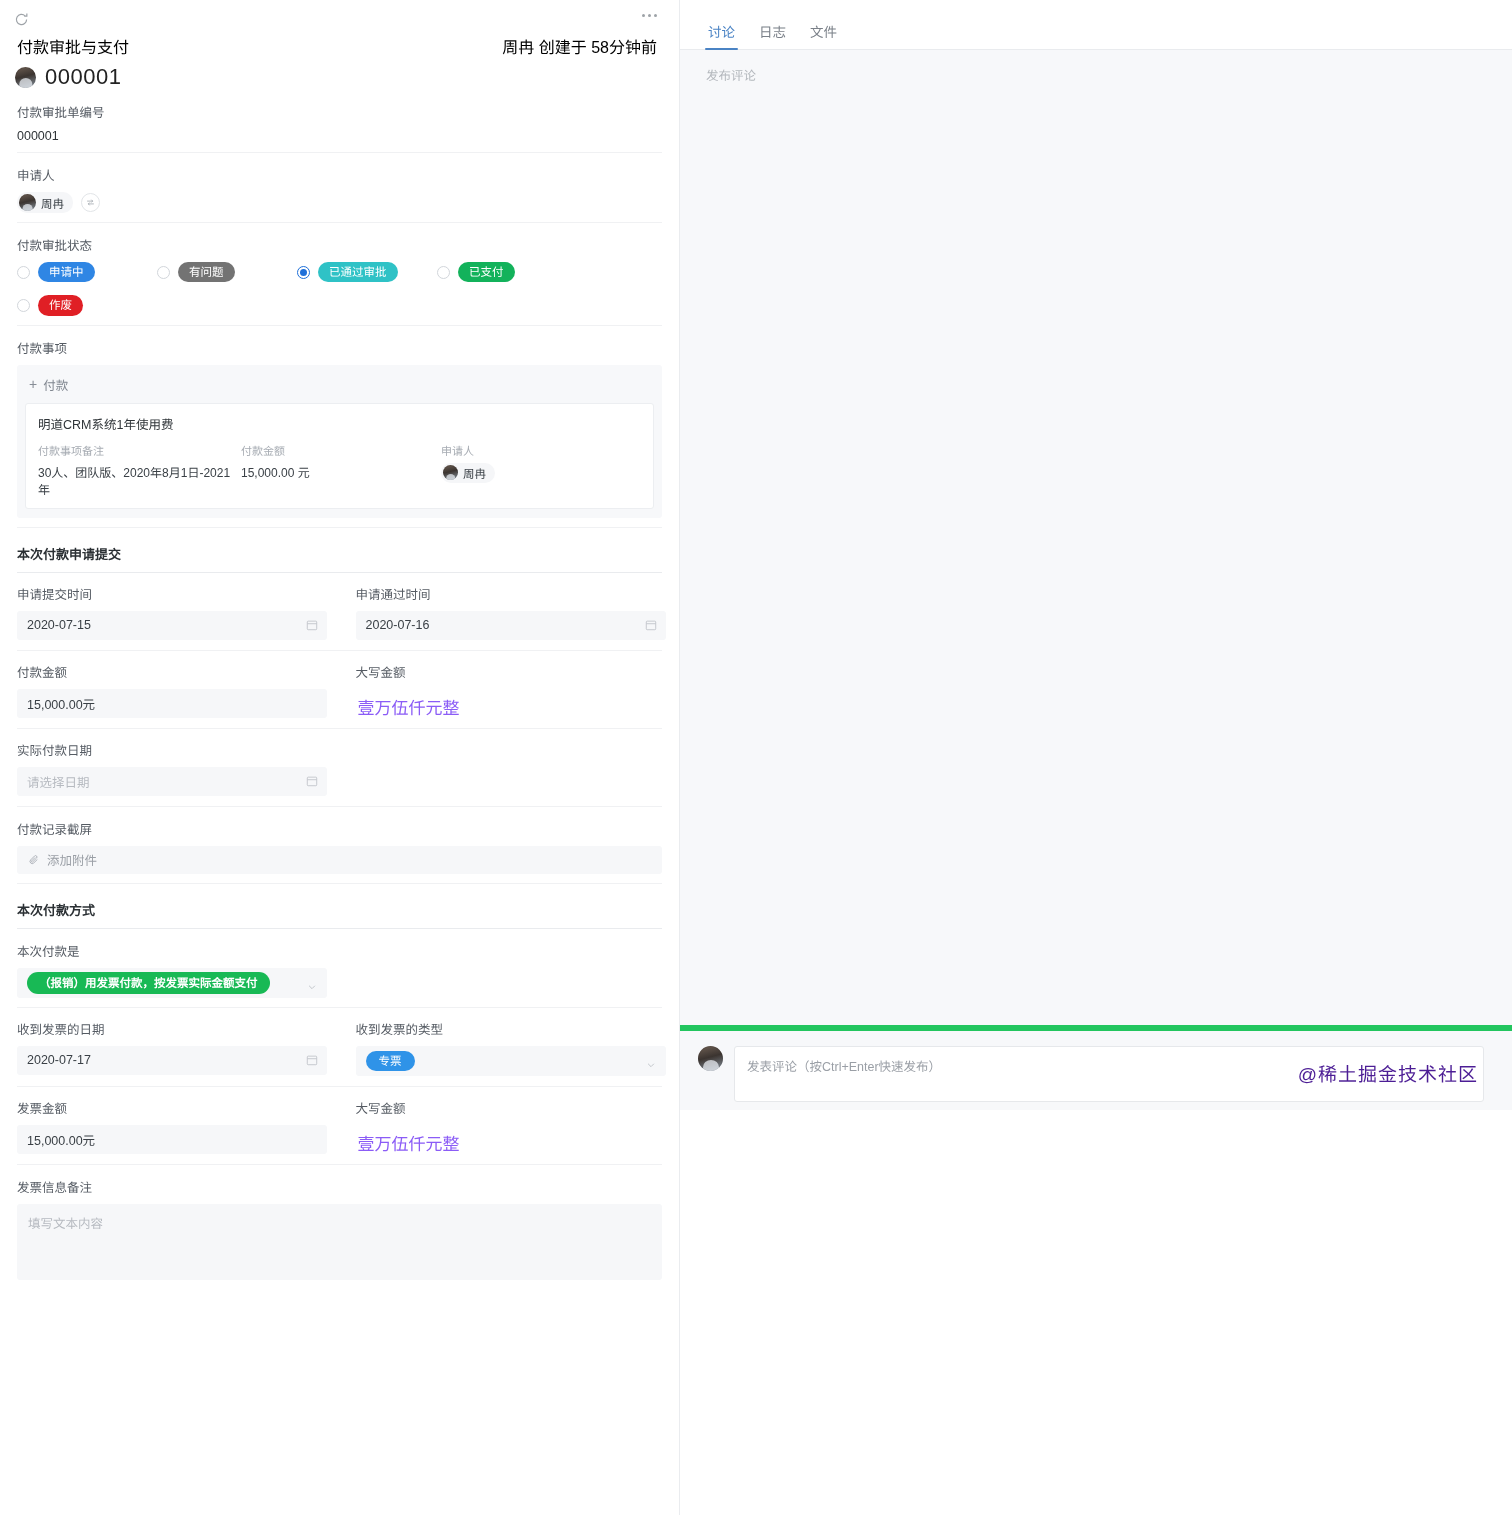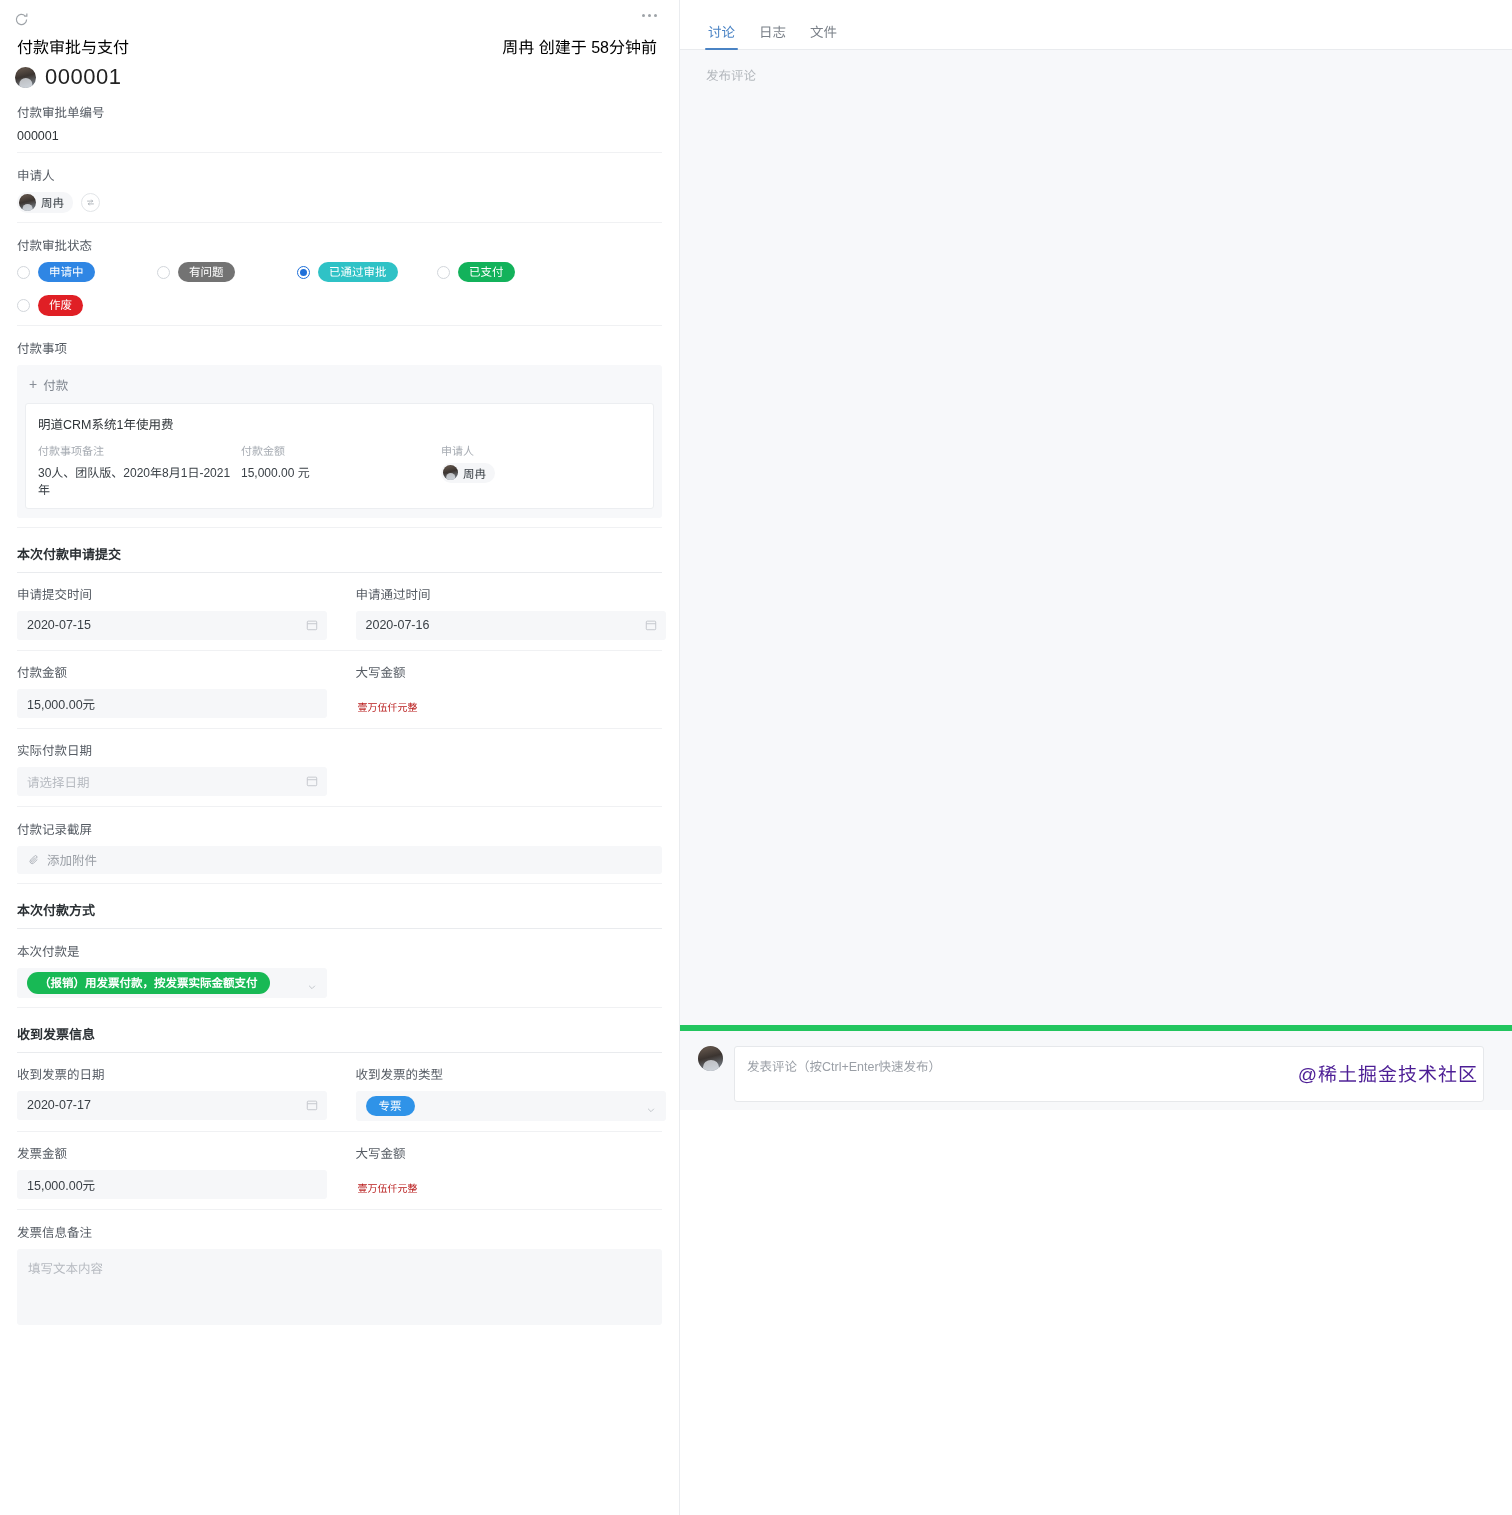--- a/index.html
+++ b/index.html
@@ -102,7 +102,7 @@
   .col-label { font-size: 11px; color: #a7acb3; }
   .col-val { font-size: 12px; color: #3a4046; display:flex; align-items:center; gap:5px; }
   .user-chip {
-    display: inline-flex; gap: 5px;
+    display: inline-flex; align-items: center; gap: 5px;
     background: #f5f6f8; border-radius: 10px; padding: 2px 9px 2px 2px;
     font-size: 11.5px; color: #3a4046;
   }

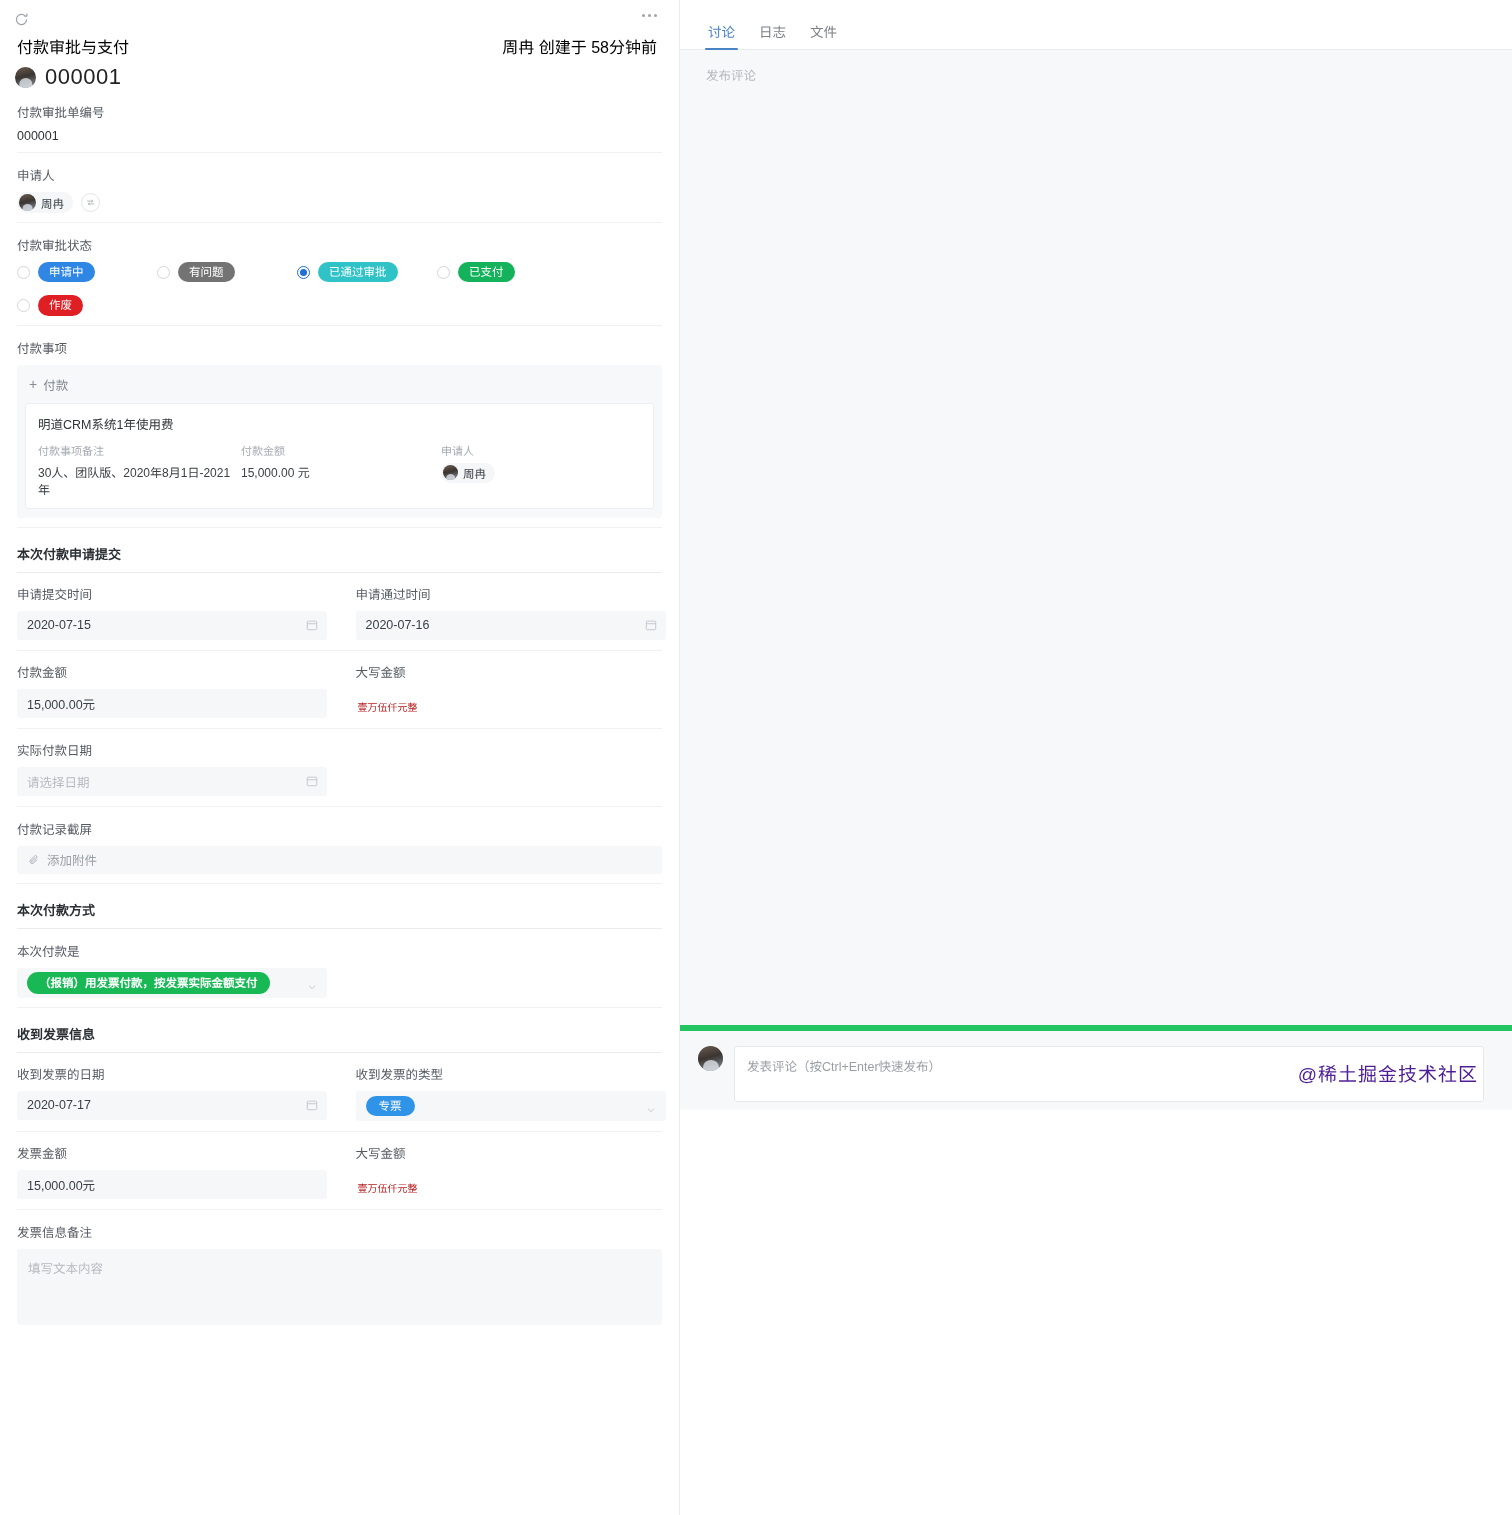--- a/index.html
+++ b/index.html
@@ -124,7 +124,7 @@
     width: 310px;
   }
   .input-box.ph { color: #b6bac0; }
-  .plain-val { font-size: 10px; color: #b91c1c; padding: 6px 0 0 2px; height:29px; display:flex; align-items:center;}
+  .plain-val { font-size: 17px; color: #8b5cf6; padding: 6px 0 0 2px; height:29px; display:flex; align-items:center;}
   .cal-icon {
     position: absolute; right: 9px; top: 50%; transform: translateY(-50%);
     width: 12px; height: 12px; color: #c3c7cc;

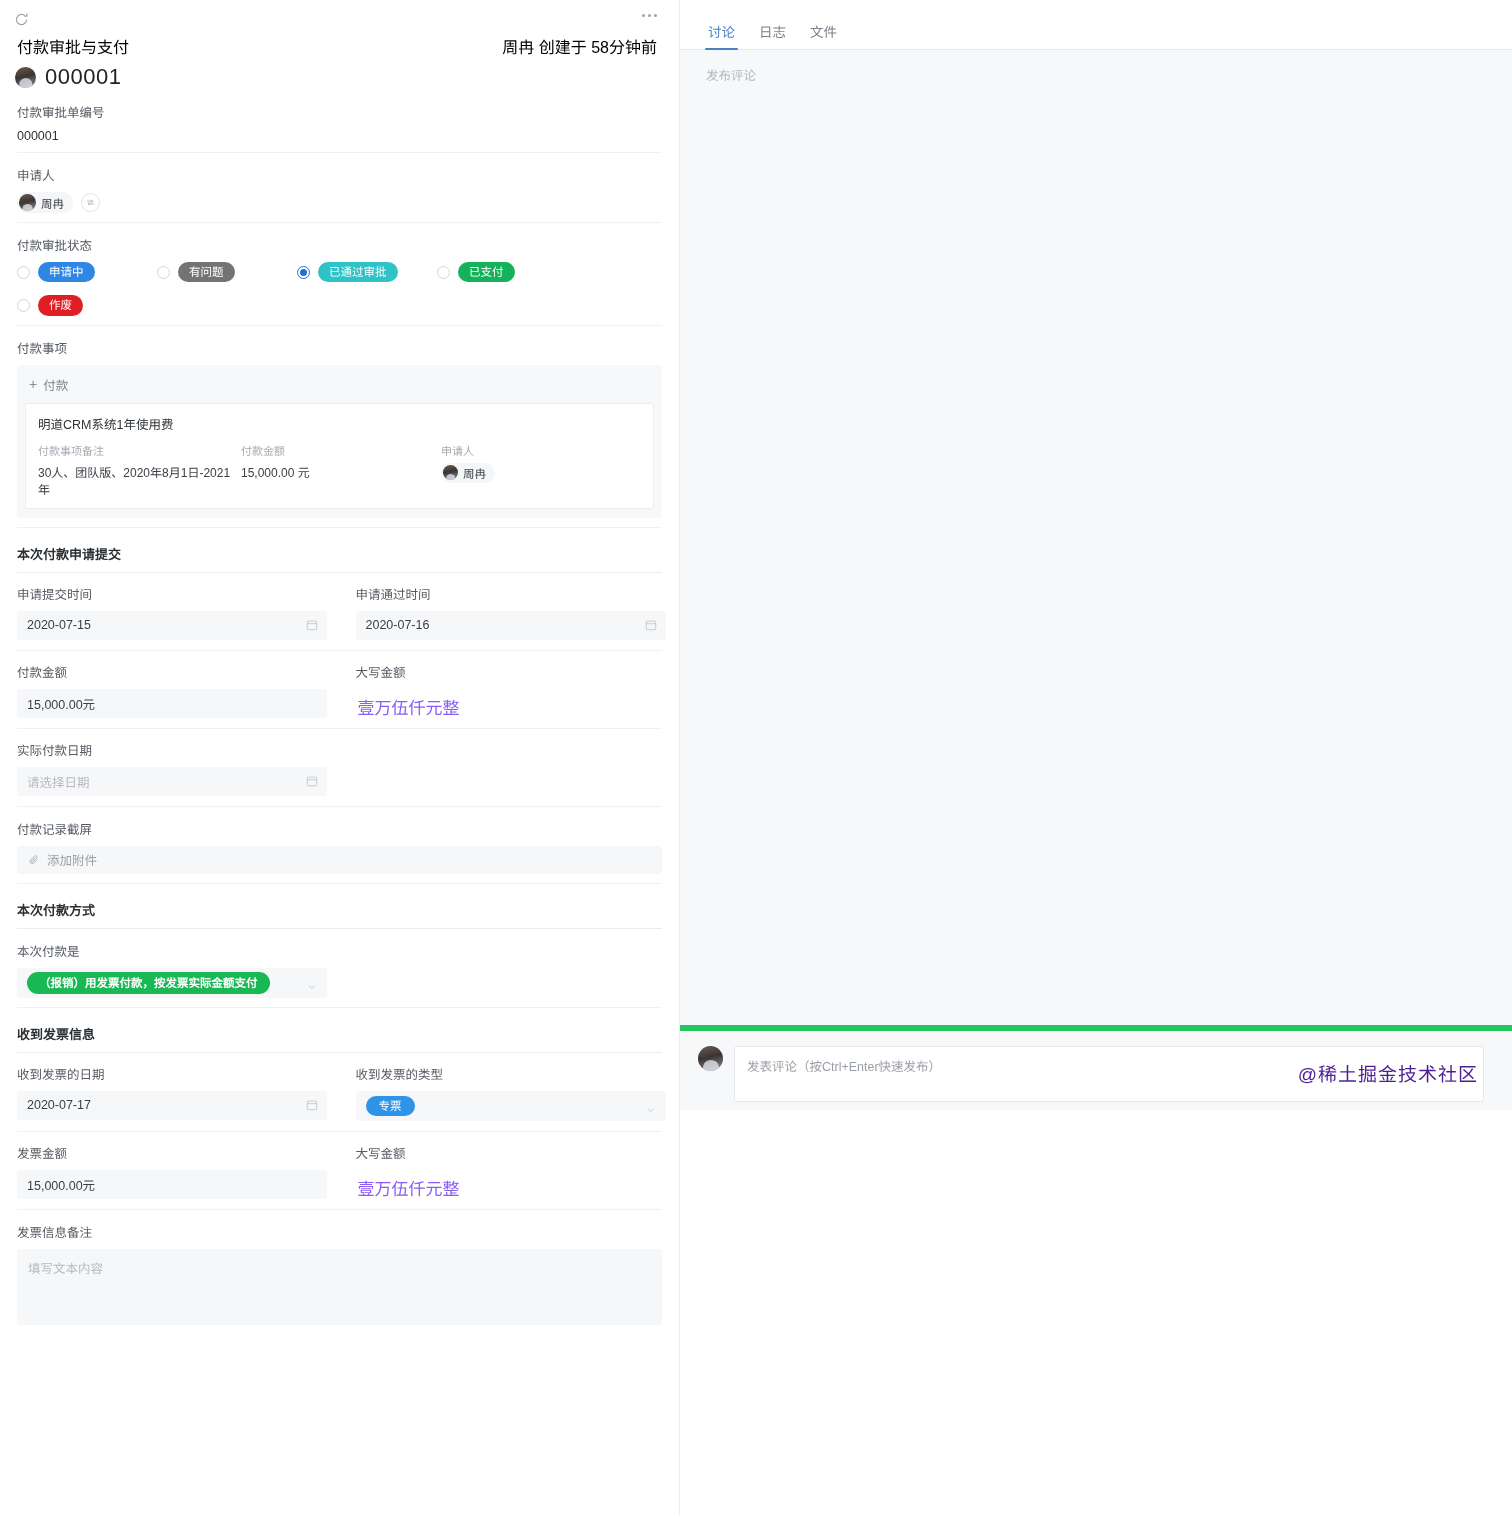--- a/index.html
+++ b/index.html
@@ -383,7 +383,6 @@
         </div>
       </div>
 
-      <div class="section-head">收到发票信息</div>
 
       <div class="row2">
         <div class="cell">

